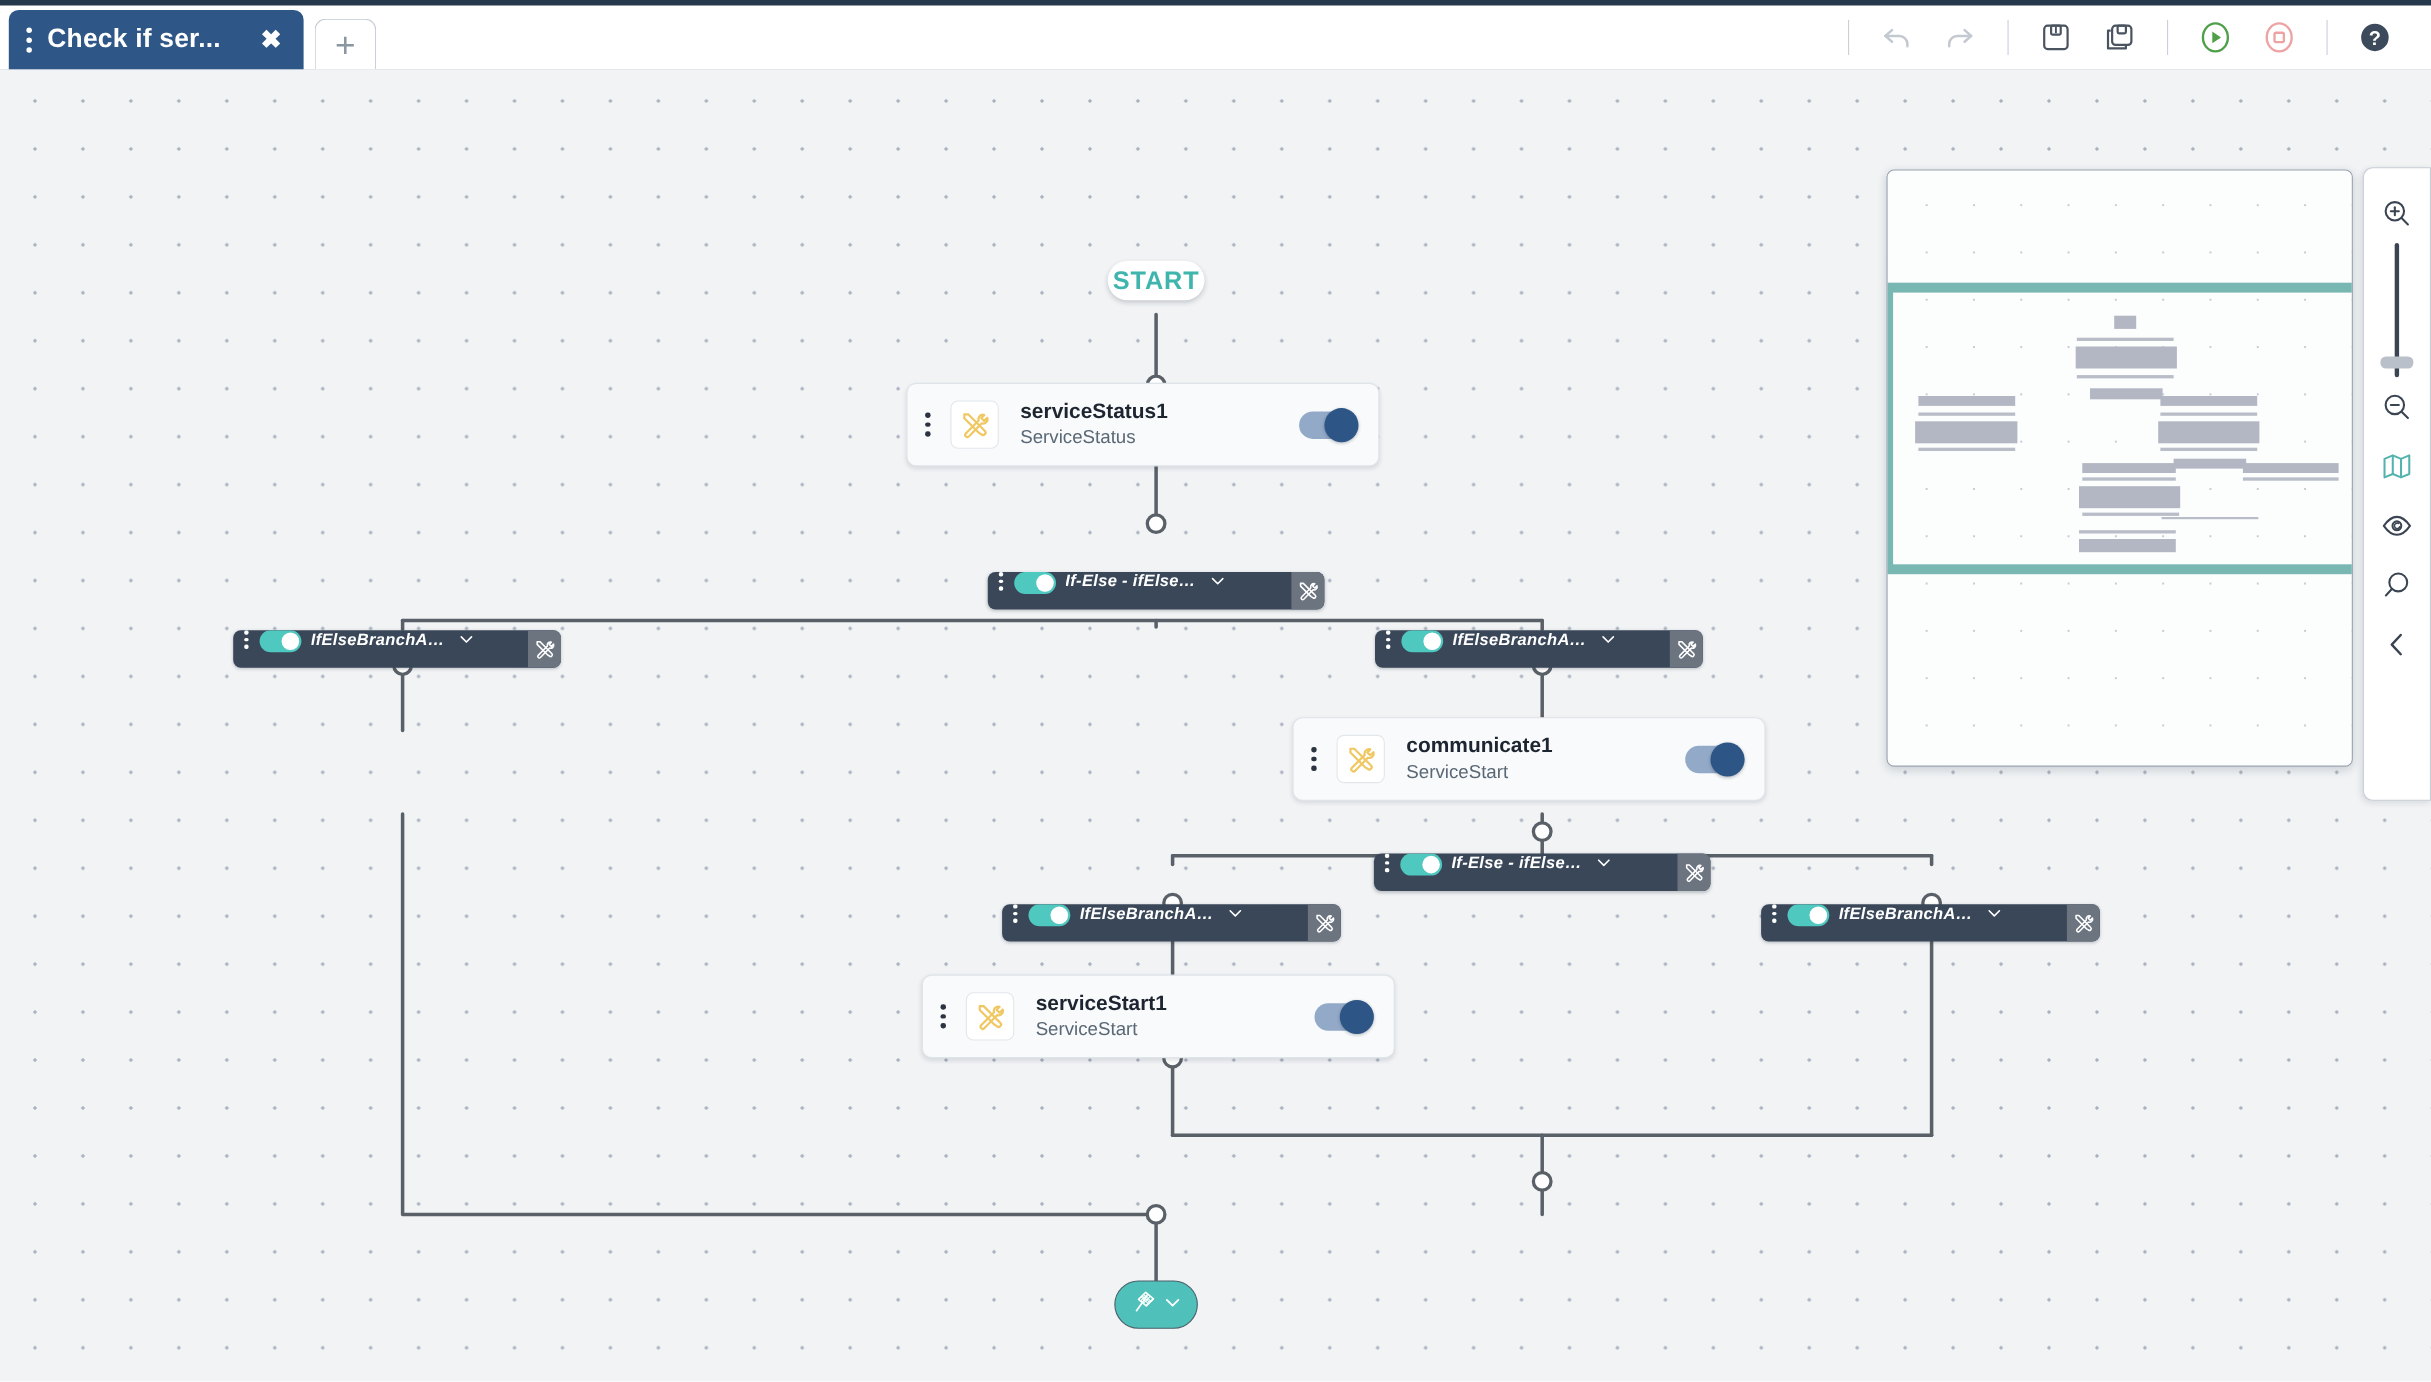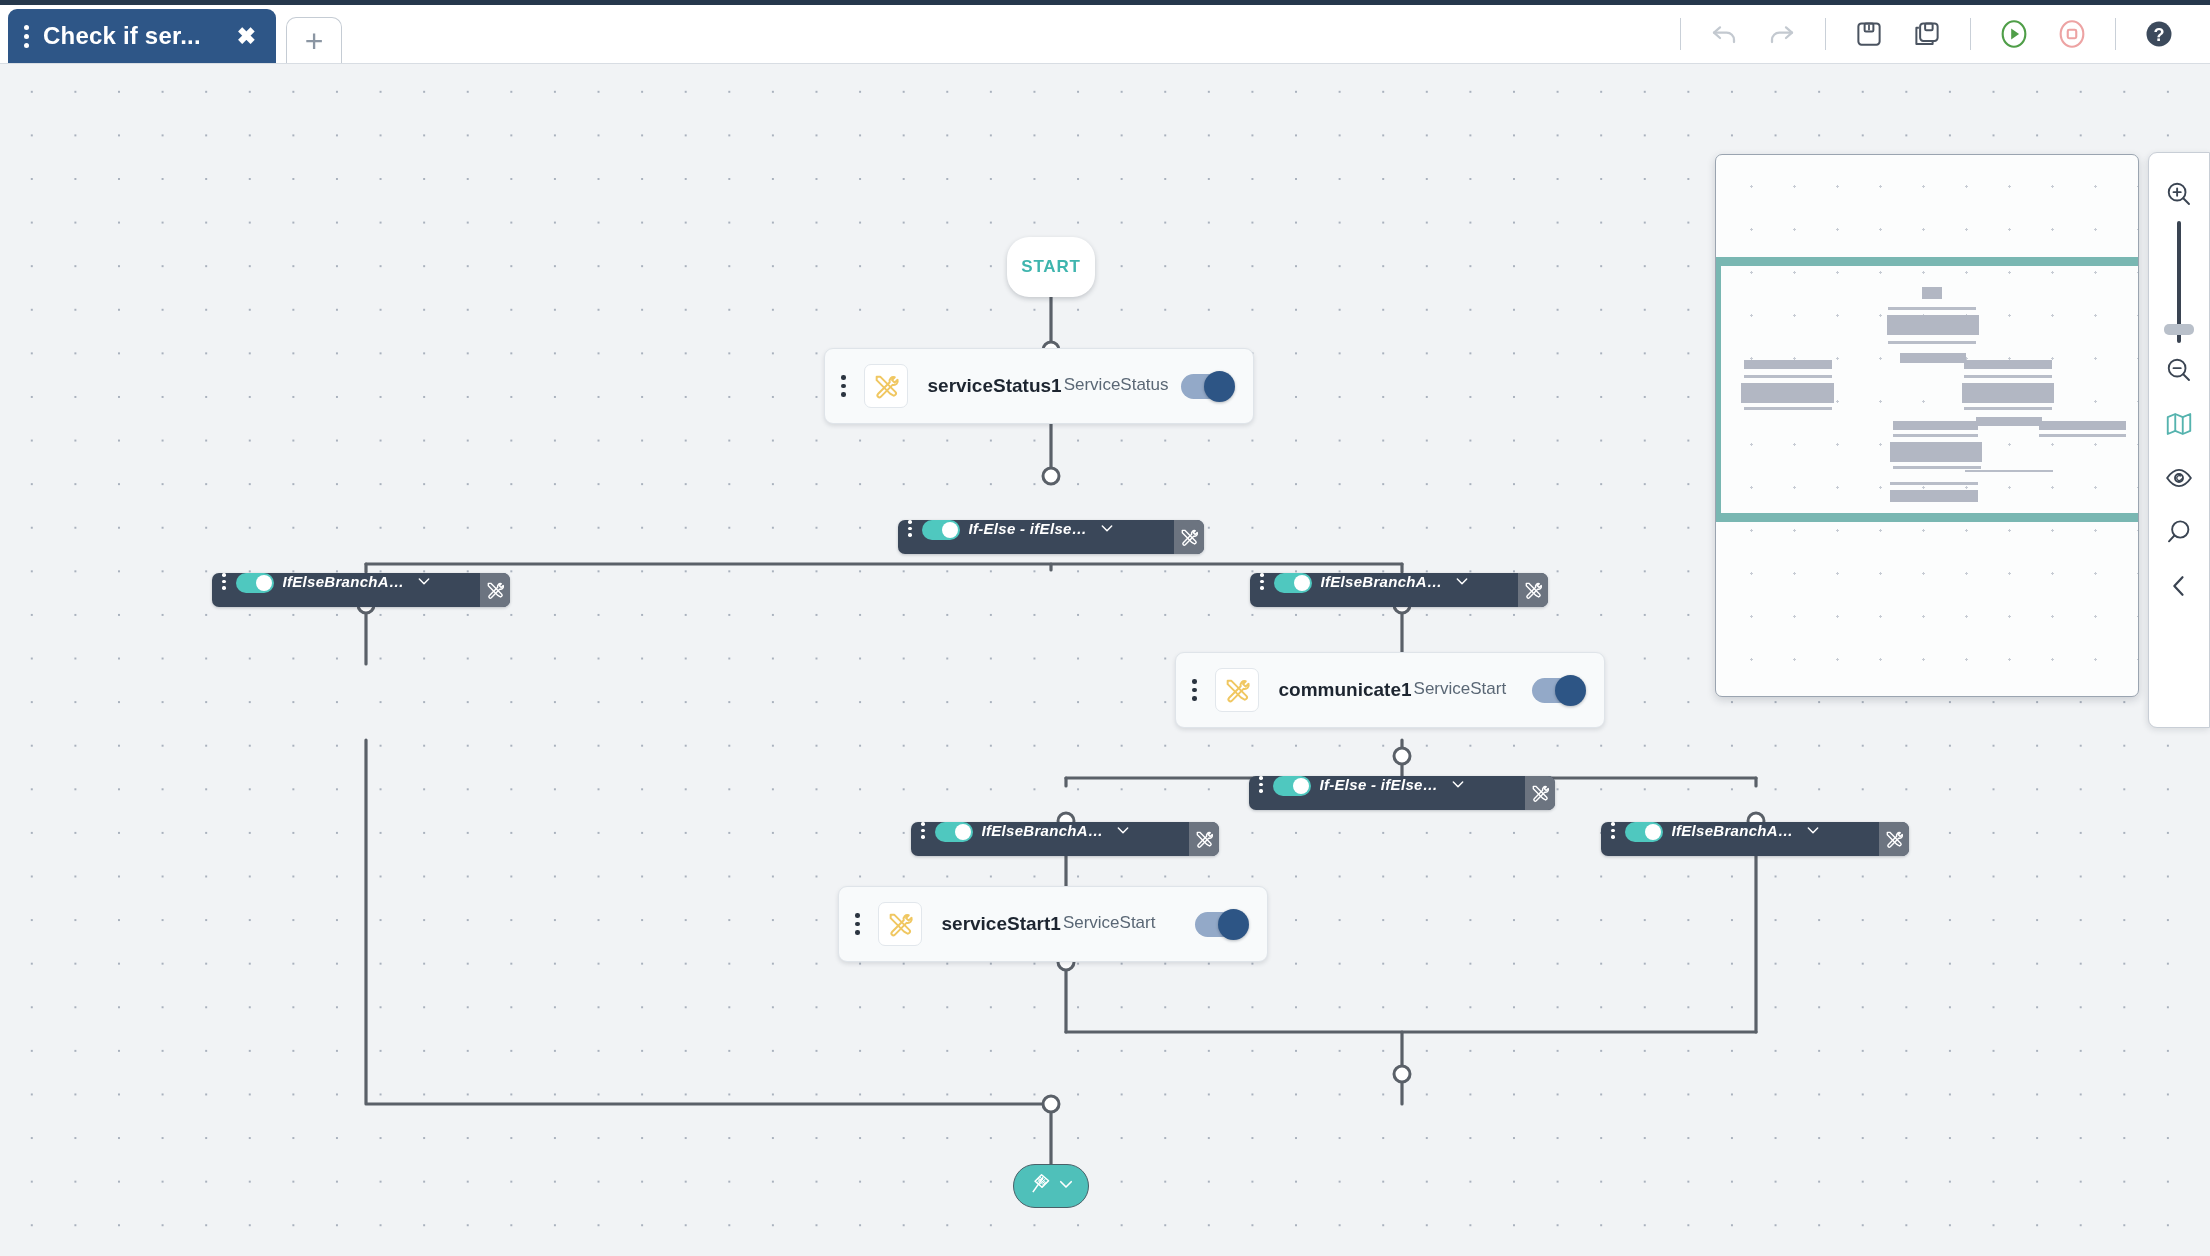--- a/index.html
+++ b/index.html
@@ -71,11 +71,11 @@
   
   .start-pill {
     position: absolute;
-    width: 88px; height: 60px;
+    width: 88px; height: 36px;
     background: #ffffff; border-radius: 22px;
     box-shadow: 0 2px 5px rgba(30,40,55,.22);
     display: flex; align-items: center; justify-content: center;
-    color: #3fb5ae; font-size: 17px; font-weight: bold; letter-spacing: .8px;
+    color: #3fb5ae; font-size: 23px; font-weight: bold; letter-spacing: .8px;
   }
   .end-pill {
     position: absolute;

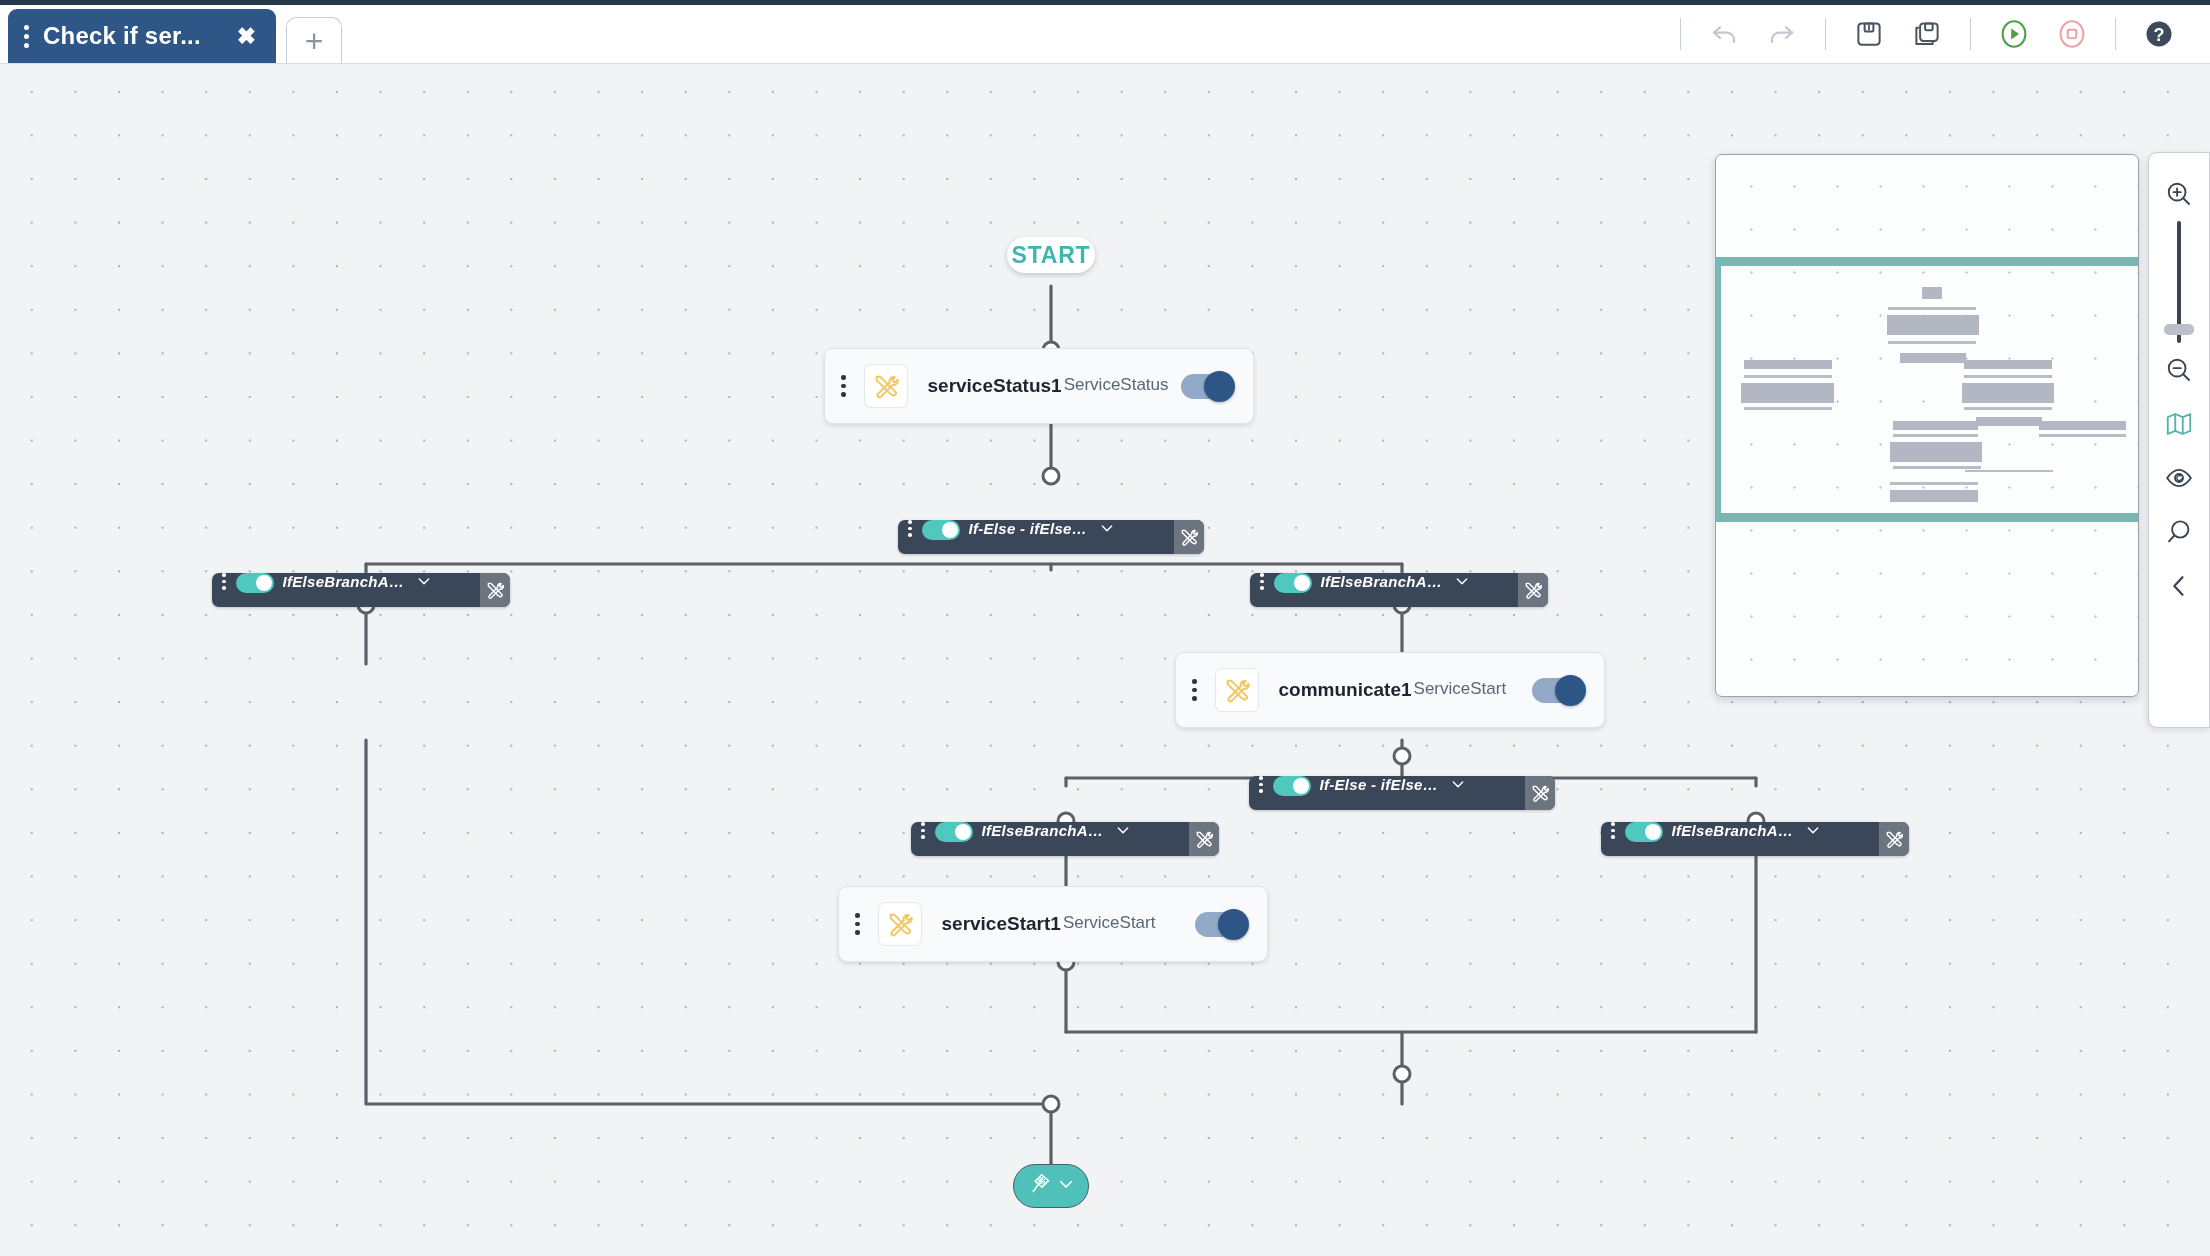--- a/index.html
+++ b/index.html
@@ -105,7 +105,7 @@
     display: flex; align-items: center; justify-content: center;
     margin-right: 20px;
   }
-  .node-text { display: flex; justify-content: center; gap: 2px; }
+  .node-text { display: flex; flex-direction: column; justify-content: center; gap: 2px; }
   .node-title { font-size: 19px; font-weight: bold; color: #1d2530; line-height: 1.15; }
   .node-sub { font-size: 17px; color: #5a6775; line-height: 1.15; }
   .node-toggle {

